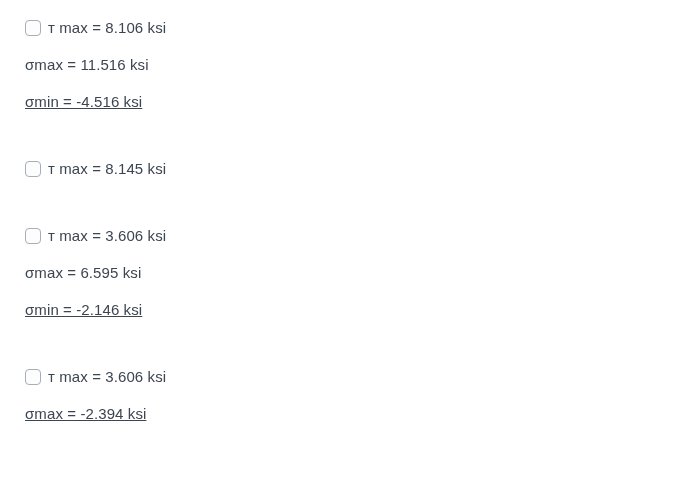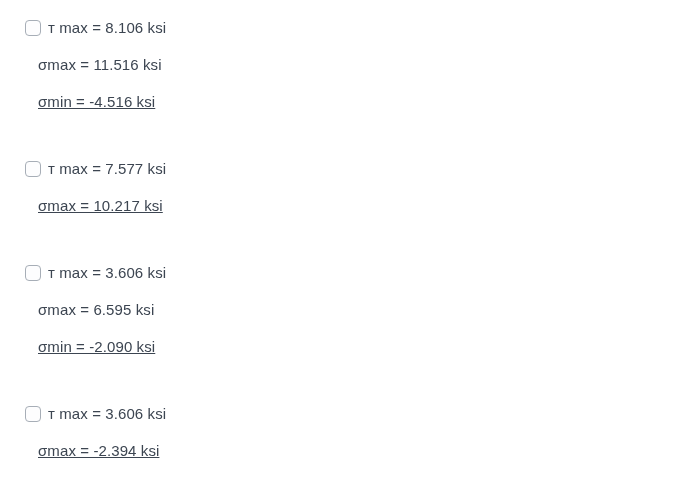--- a/index.html
+++ b/index.html
@@ -62,7 +62,7 @@
     font-size: 15px;
     line-height: 21px;
     letter-spacing: 0.1px;
-    padding-left: 38px;
+    padding-left: 25px;
     height: 21px;
     margin-bottom: 16px;
     white-space: nowrap;

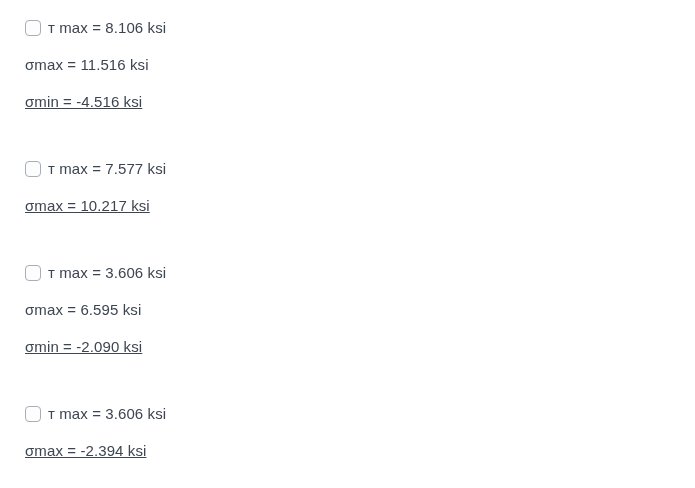--- a/index.html
+++ b/index.html
@@ -89,7 +89,7 @@
   <div class="choice-group">
     <div class="choice-primary">
       <span class="checkbox"></span>
-      <span class="choice-primary-label">т max = 7.577 ksi</span>
+      <span class="choice-primary-label">т max = 8.145 ksi</span>
     </div>
     <div class="choice-sub">σmax = 10.217 ksi</div>
   </div>

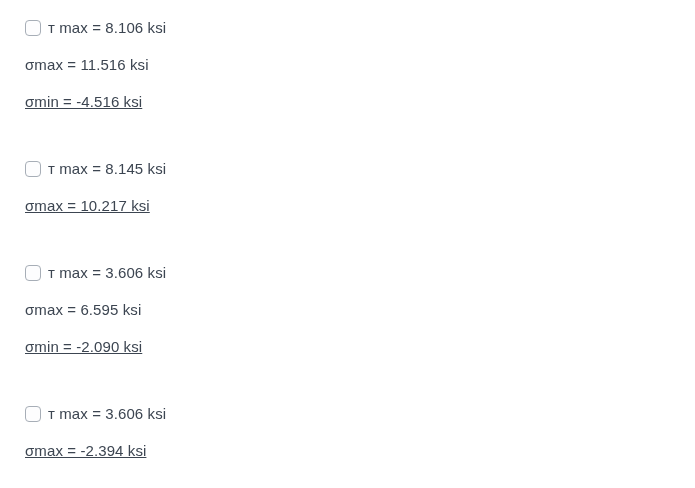--- a/index.html
+++ b/index.html
@@ -91,7 +91,6 @@
       <span class="checkbox"></span>
       <span class="choice-primary-label">т max = 8.145 ksi</span>
     </div>
-    <div class="choice-sub">σmax = 10.217 ksi</div>
   </div>
 
   <div class="choice-group">

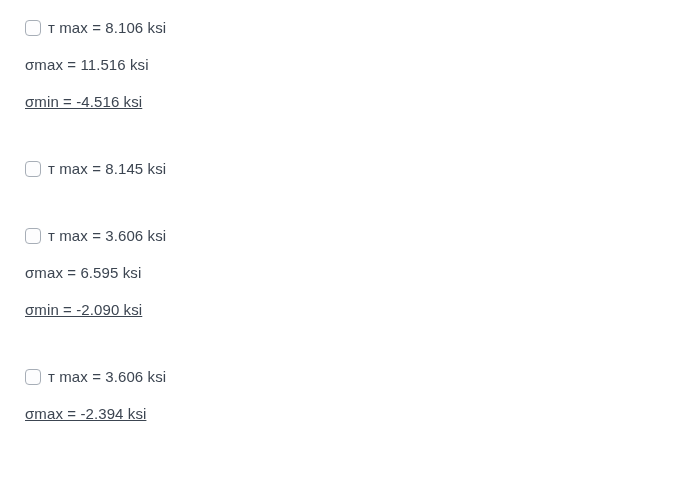--- a/index.html
+++ b/index.html
@@ -99,7 +99,7 @@
       <span class="choice-primary-label">т max = 3.606 ksi</span>
     </div>
     <div class="choice-sub">σmax = 6.595 ksi</div>
-    <div class="choice-sub">σmin = -2.090 ksi</div>
+    <div class="choice-sub">σmin = -2.146 ksi</div>
   </div>
 
   <div class="choice-group">

